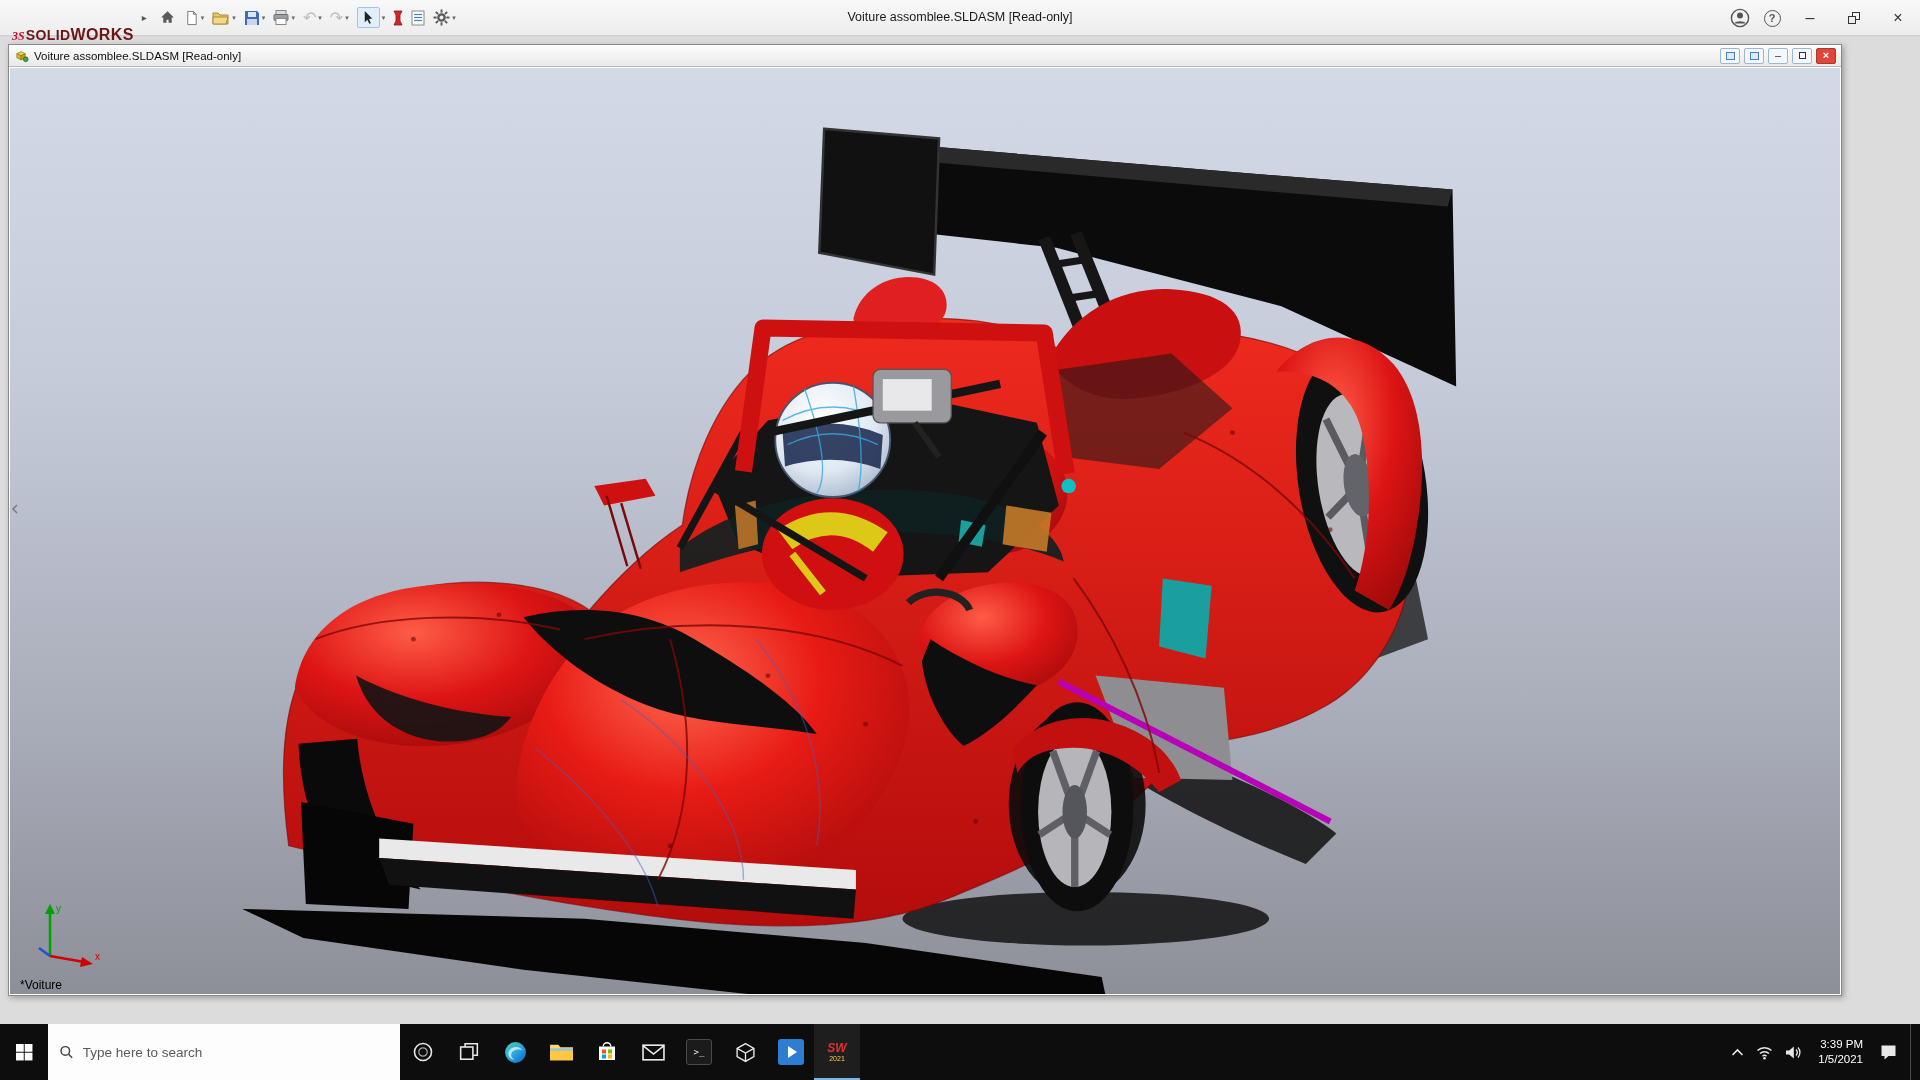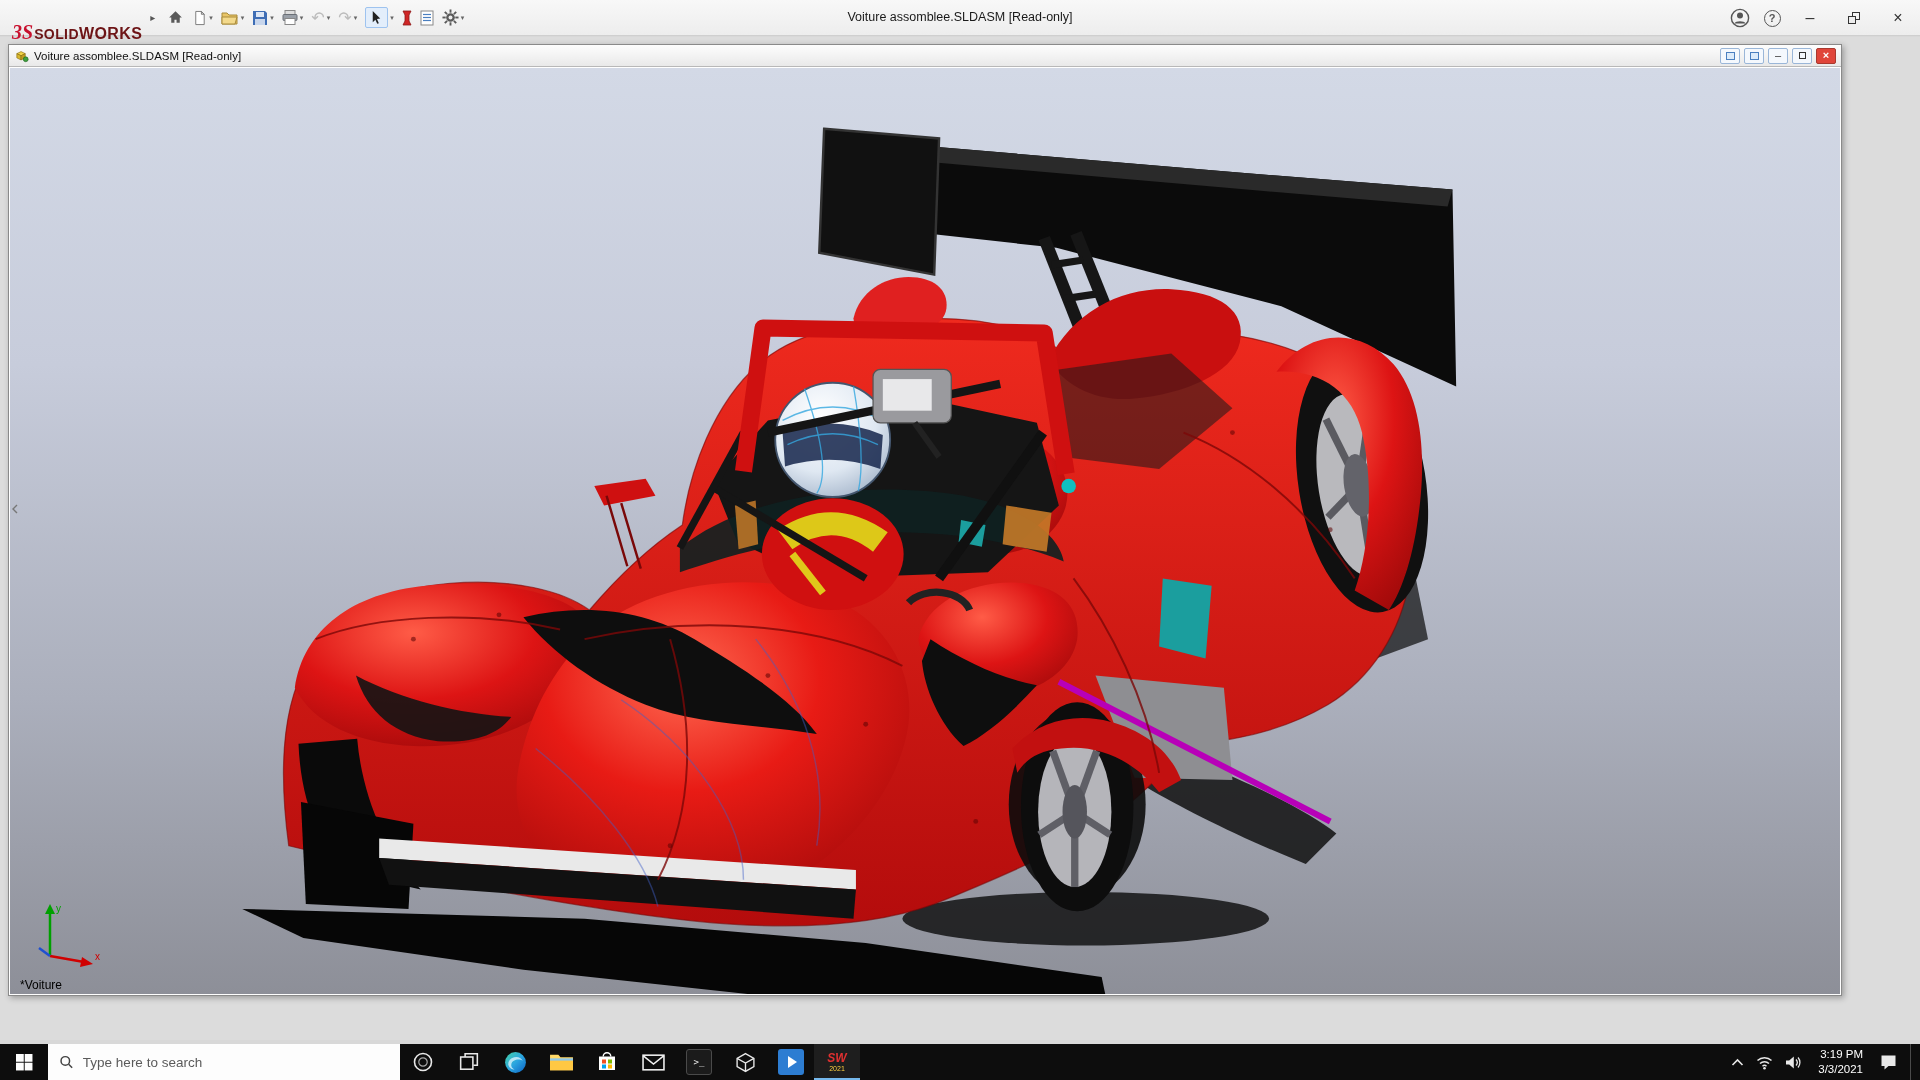--- a/index.html
+++ b/index.html
@@ -10,7 +10,7 @@
     background:linear-gradient(#f8f8f8,#ededed); border-bottom:1px solid #cfcfcf;
     display:flex; align-items:center; z-index:30; }
   .brand { display:flex; align-items:baseline; padding:0 6px 0 12px; }
-  .brand-mark { color:#c8102e; font-weight:bold; font-style:italic; font-size:20px; font-family:"Liberation Serif", serif; }
+  .brand-mark { color:#c8102e; font-weight:bold; font-style:italic; font-size:12px; font-family:"Liberation Serif", serif; }
   .brand-solid { font-weight:700; color:#6d1416; font-size:14px; letter-spacing:.4px; margin-left:1px; }
   .brand-works { font-weight:700; color:#6d1416; font-size:16px; letter-spacing:.4px;margin-top:34px; }
   .flyout { font-size:10px; color:#555; padding:0 8px 0 2px; }

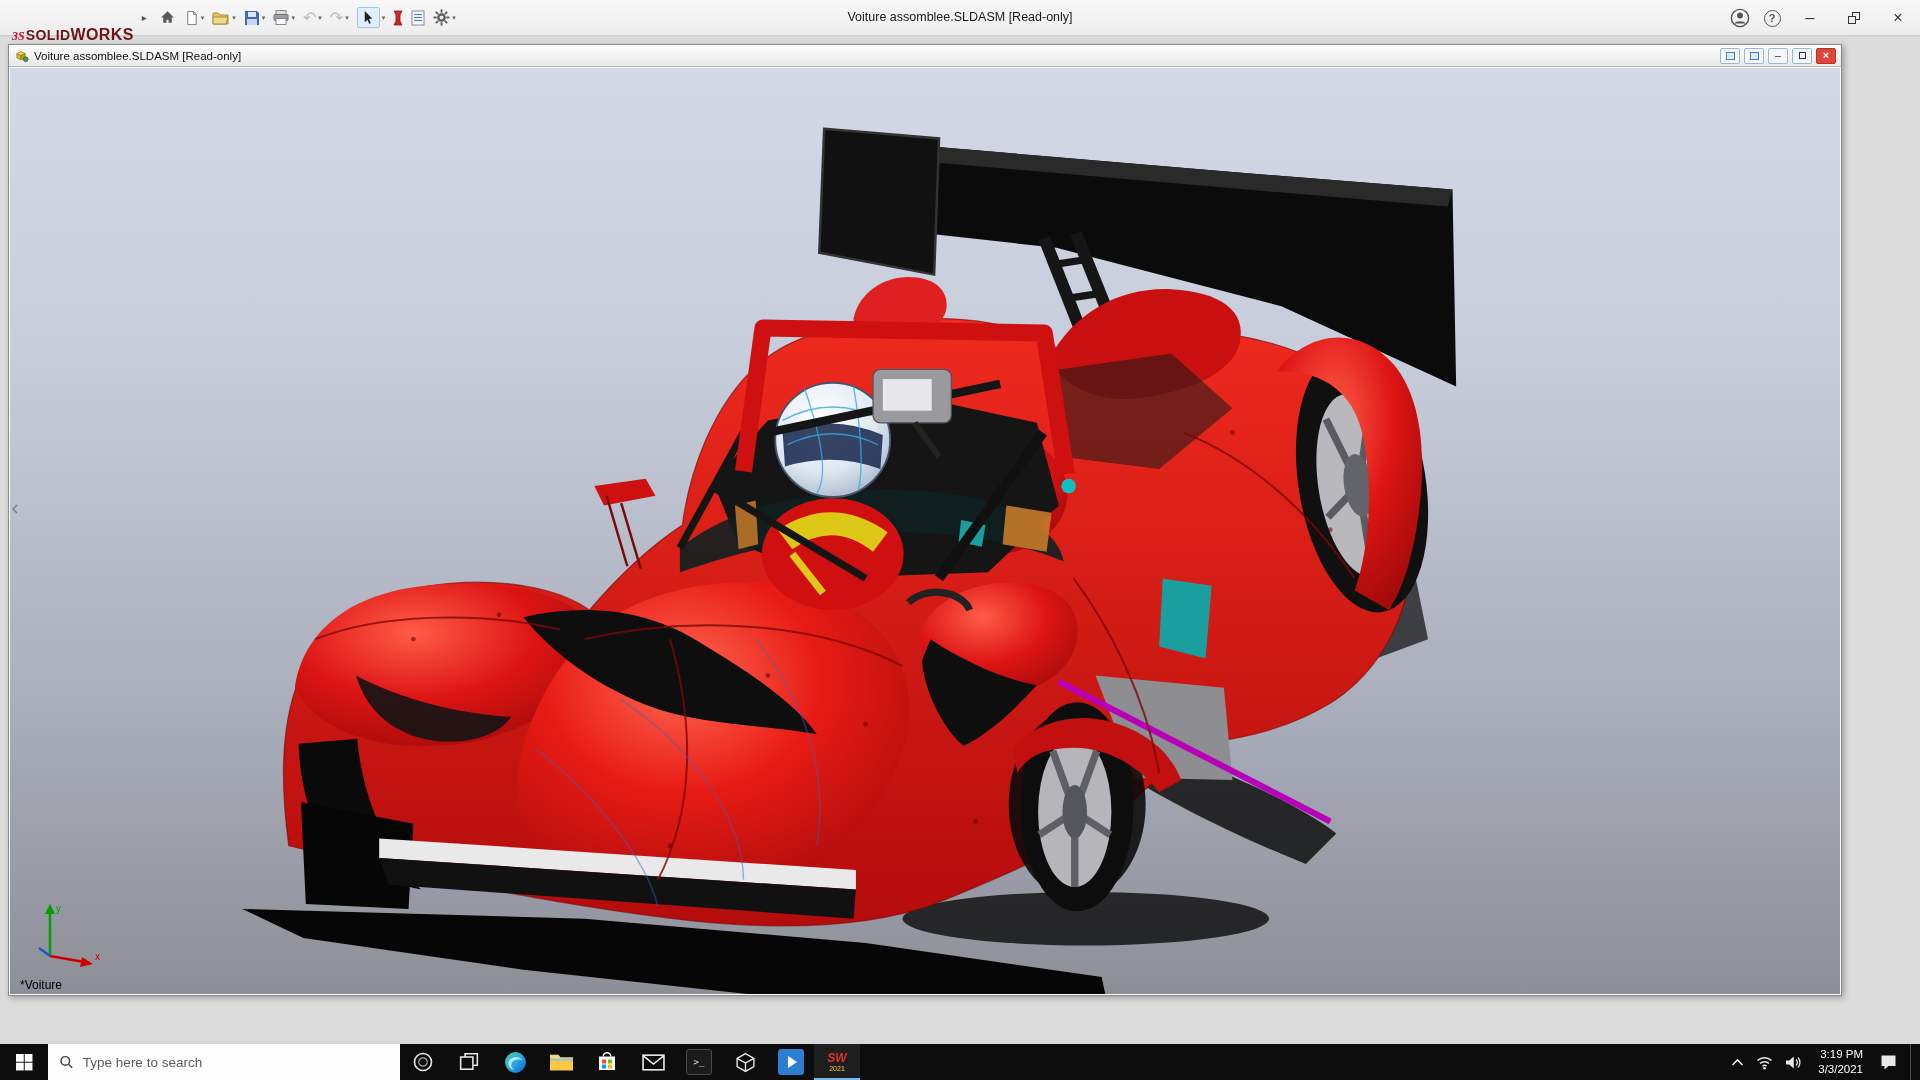--- a/index.html
+++ b/index.html
@@ -52,7 +52,7 @@
     justify-content:center; color:#777; font-size:9px; }
 
   
-  .taskbar { position:absolute; bottom:0; left:0; right:0; height:36px; background:#0d0d0d;
+  .taskbar { position:absolute; bottom:0; left:0; right:0; height:56px; background:#0d0d0d;
     display:flex; align-items:stretch; z-index:40; }
   .tb-start { width:48px; display:flex; align-items:center; justify-content:center; }
   .tb-search { width:352px; background:#fdfdfd; display:flex; align-items:center; padding:0 11px; gap:9px; }

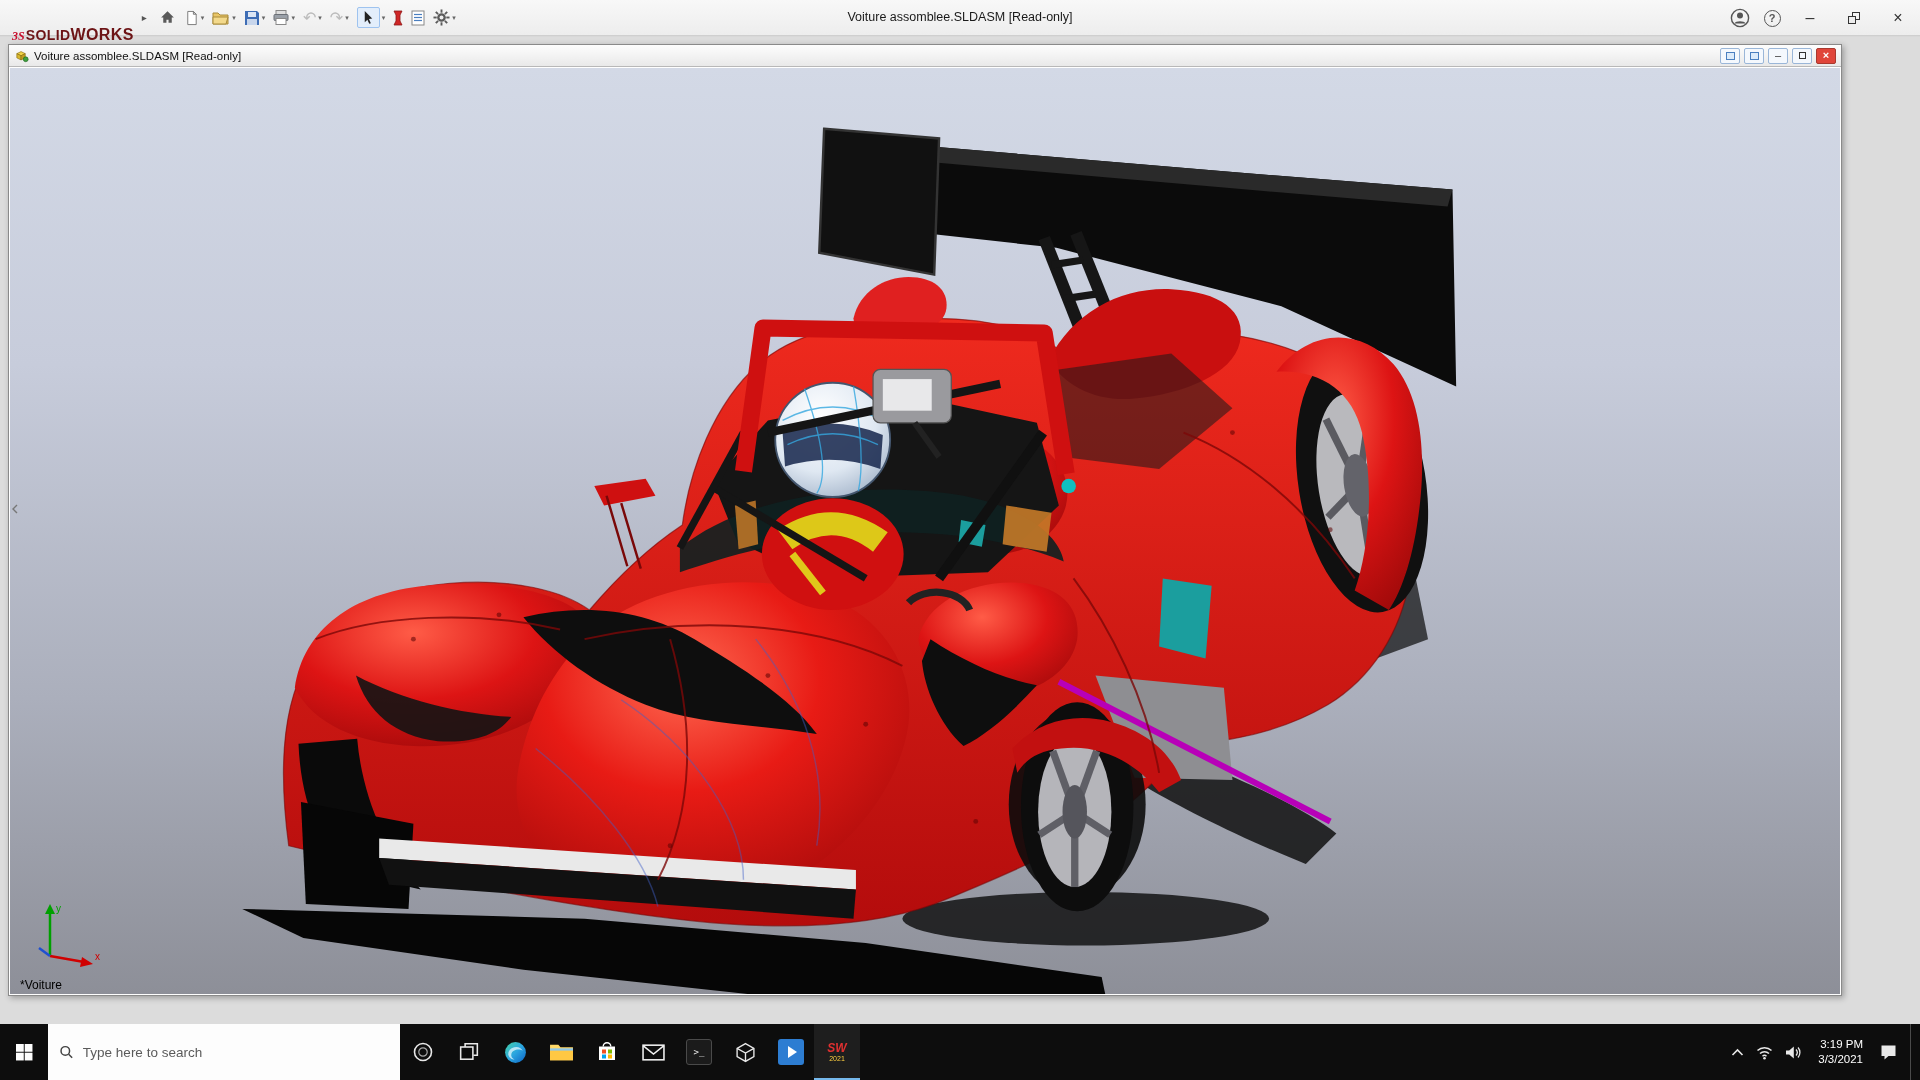--- a/index.html
+++ b/index.html
@@ -494,7 +494,7 @@
       <path d="M11 4.5 a4.5 4.5 0 0 1 0 6 M13 2.5 a7.5 7.5 0 0 1 0 10" fill="none" stroke="#e8e8e8" stroke-width="1.3"></path>
     </svg>
     <div class="tray-clock">
-      <div>3:19 PM</div>
+      <div>3:39 PM</div>
       <div>3/3/2021</div>
     </div>
     <svg width="19" height="18" viewBox="0 0 18 18">

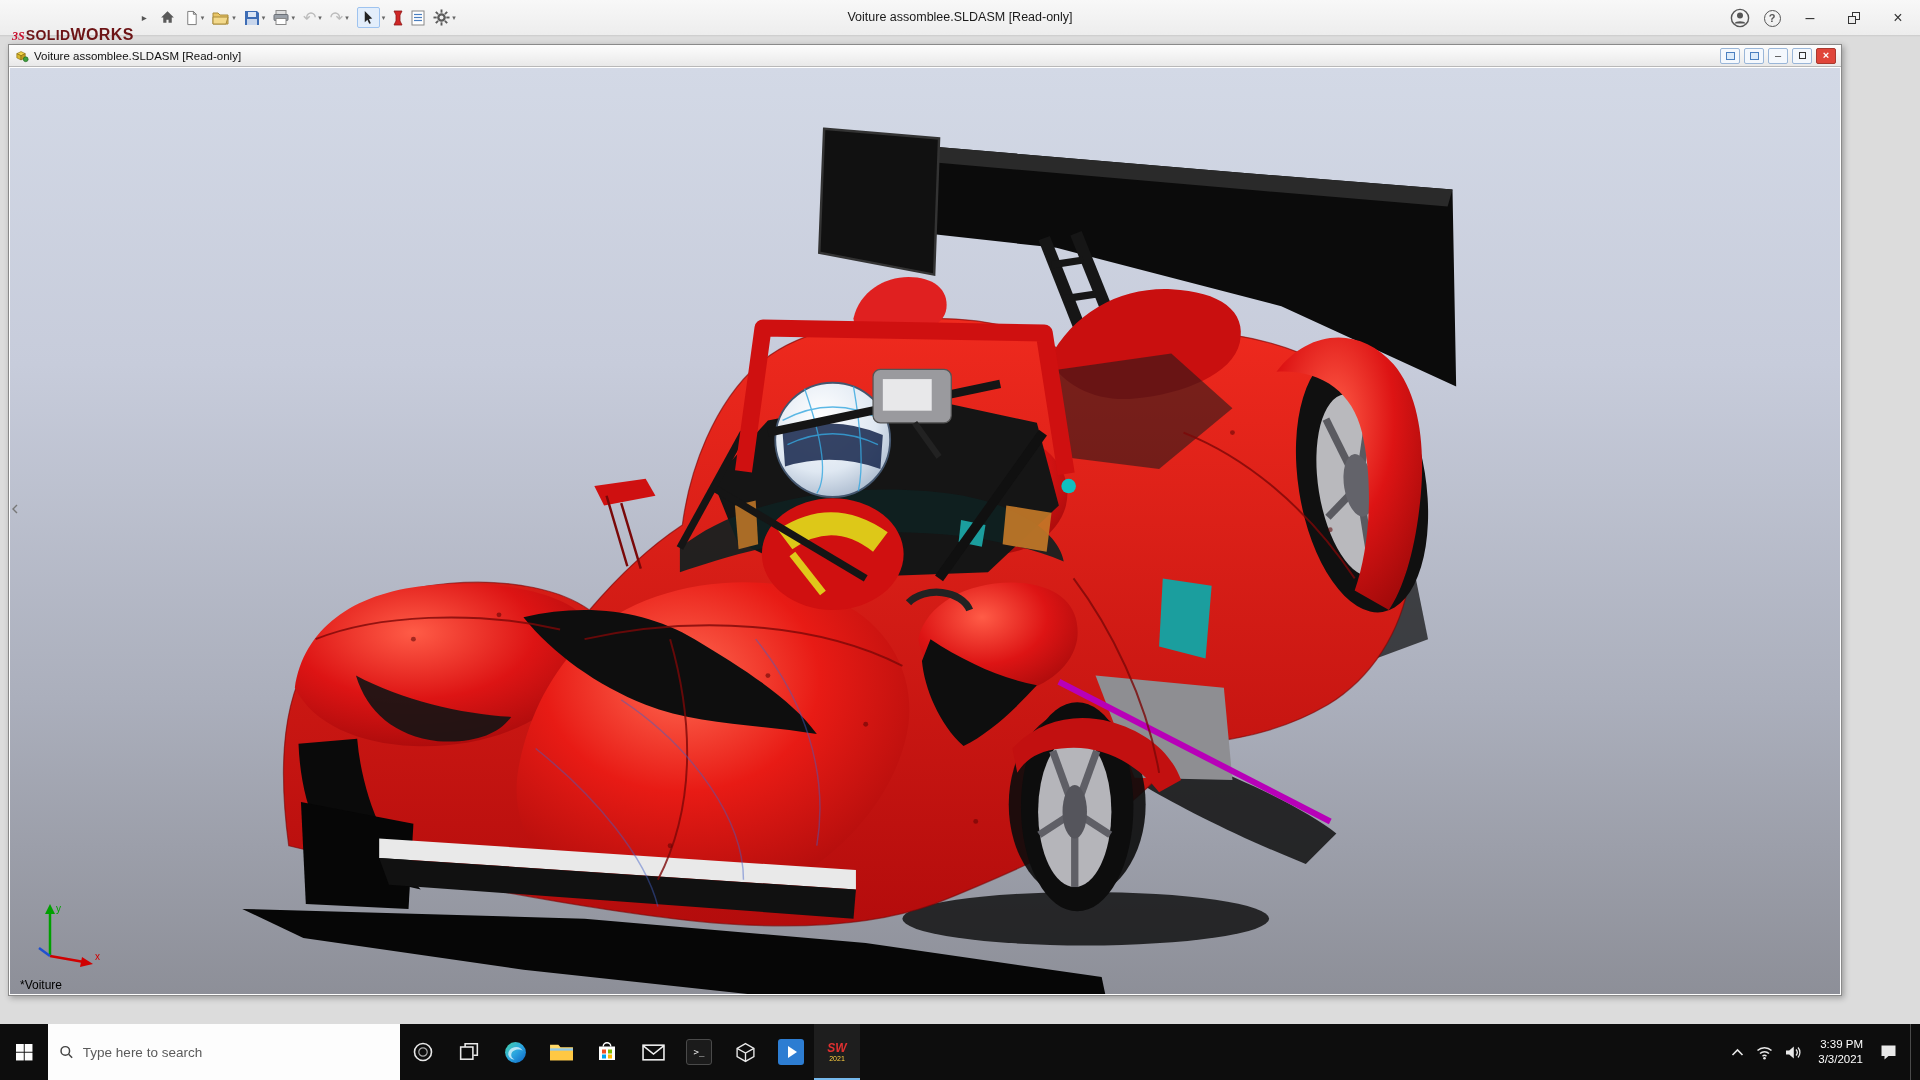--- a/index.html
+++ b/index.html
@@ -495,7 +495,7 @@
     </svg>
     <div class="tray-clock">
       <div>3:39 PM</div>
-      <div>3/3/2021</div>
+      <div>1/5/2021</div>
     </div>
     <svg width="19" height="18" viewBox="0 0 18 18">
       <path d="M2 2.5 h14 v10.5 h-7 l-4 3.5 v-3.5 H2 Z" fill="#e8e8e8"></path>

